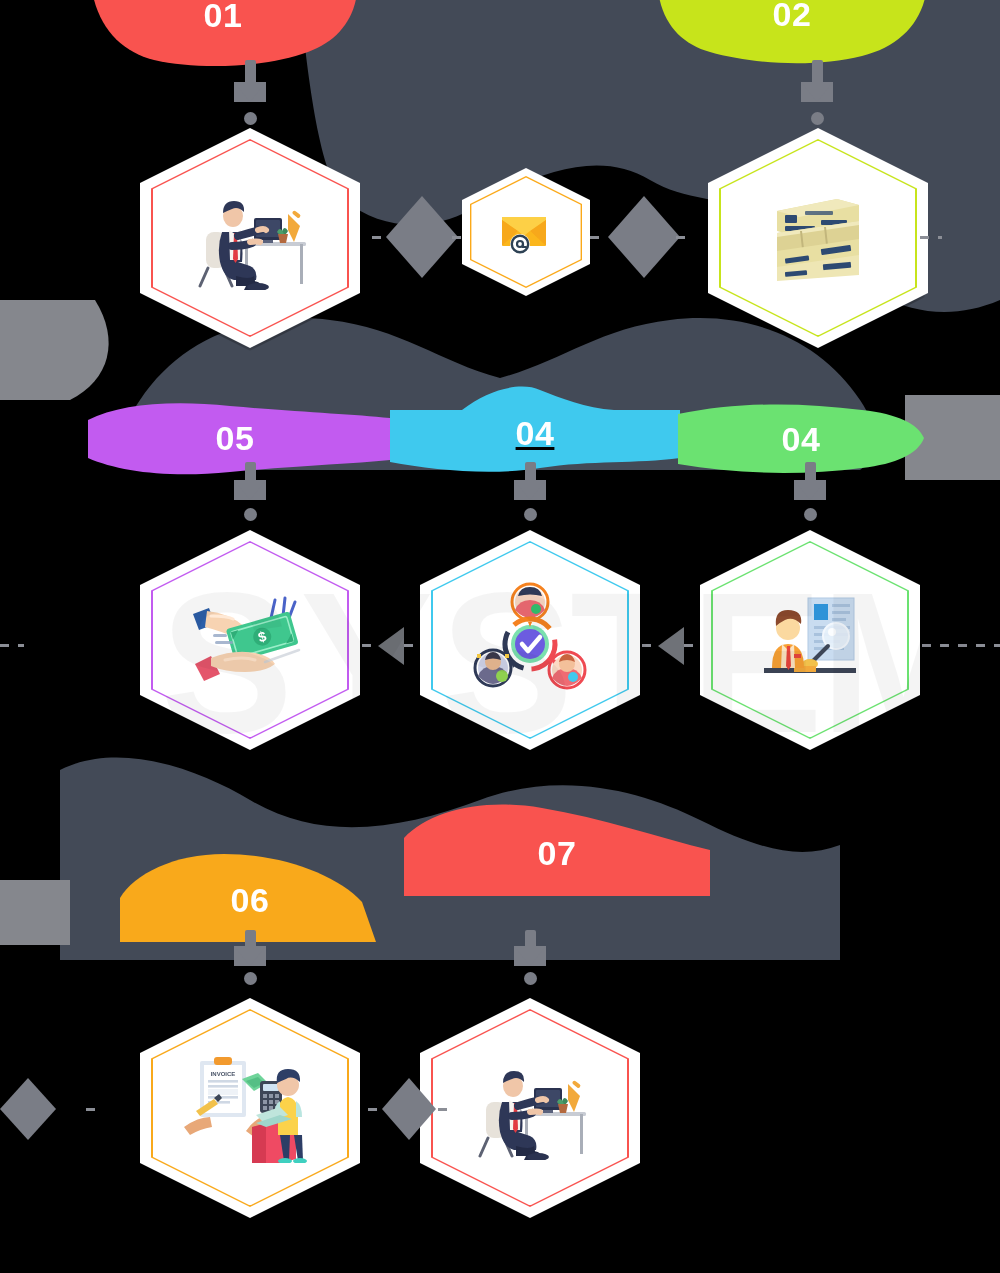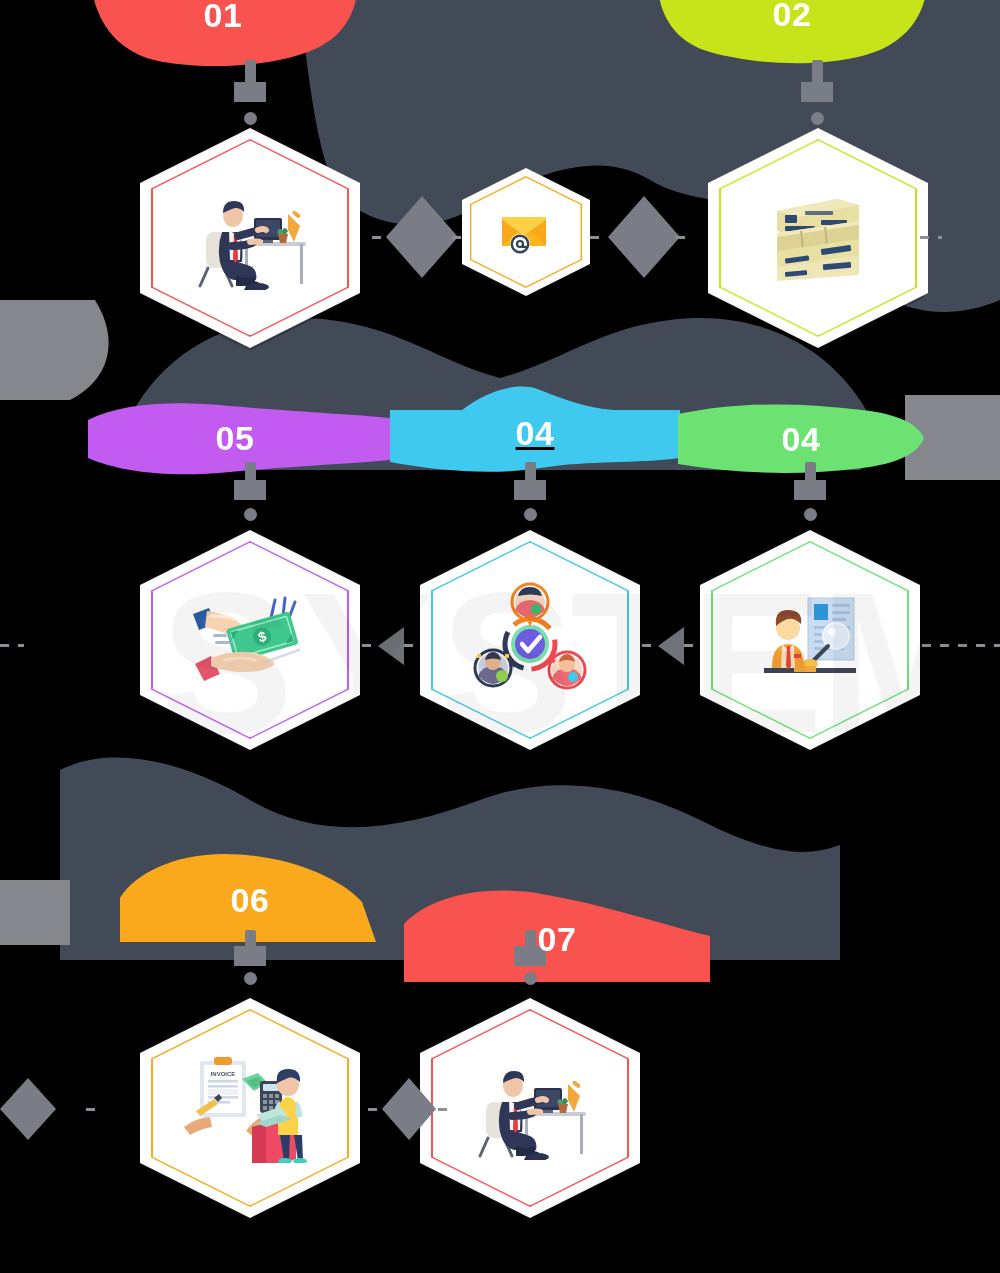--- a/index.html
+++ b/index.html
@@ -391,7 +391,7 @@
   <div class="nub tri" style="left:234px;top:946px;"></div>
   <div class="nub dot" style="left:244px;top:972px;"></div>
 
-  <div class="banner" style="left:402px;top:888px;width:310px;height:102px;">
+  <div class="banner" style="left:402px;top:802px;width:310px;height:102px;">
     <svg viewBox="0 0 310 102" preserveAspectRatio="none" style="position:absolute;inset:0;width:100%;height:100%;">
       <path d="M2,36 C28,8 82,-4 140,6 C200,16 258,36 308,48
                L308,94 L160,94 L2,94 Z" fill="#F9534F"></path>

